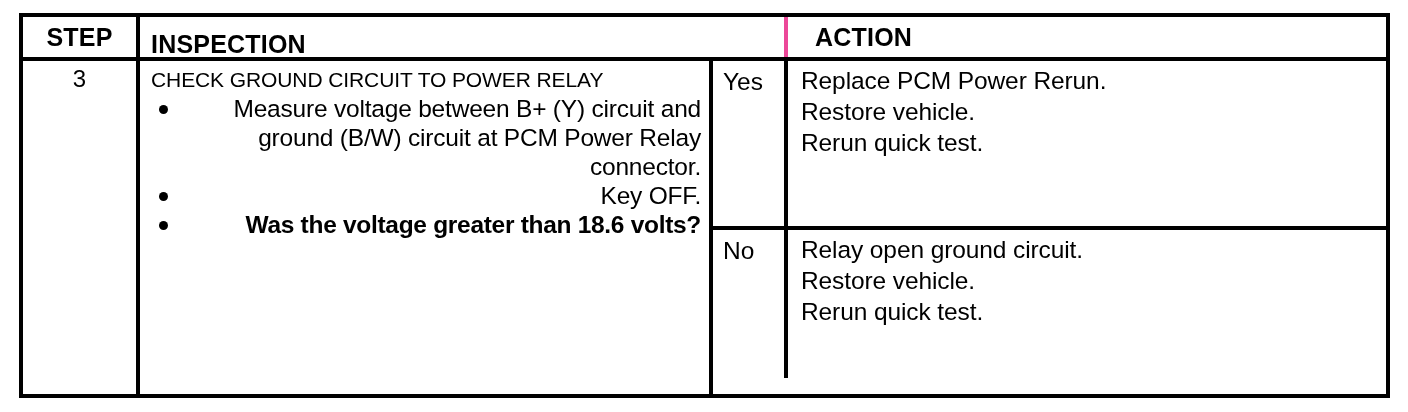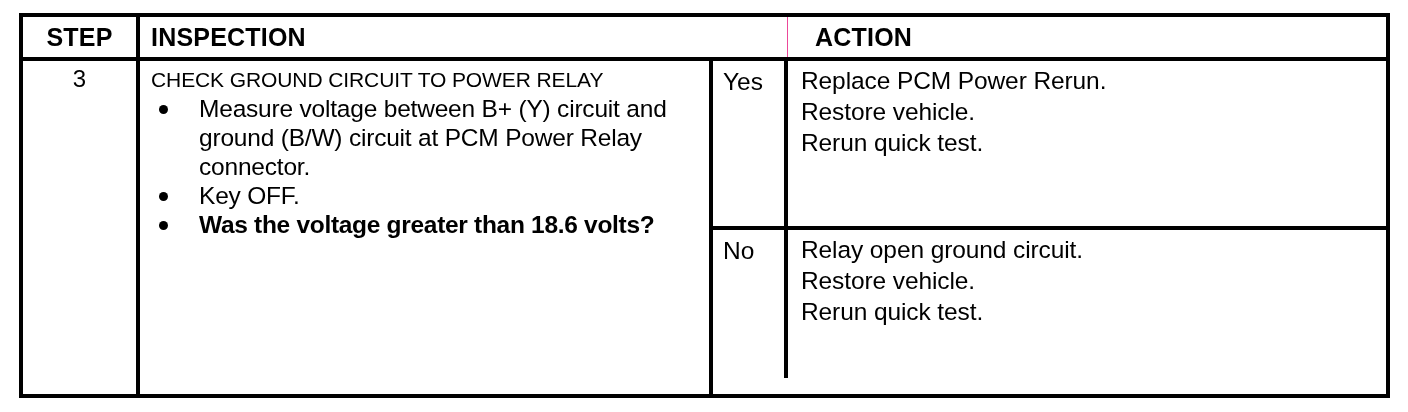--- a/index.html
+++ b/index.html
@@ -65,8 +65,8 @@
     width: 648px;
     height: 100%;
     display: flex;
-    align-items: center;
-    border-right: 1px solid #ec4899;
+    align-items: flex-end;
+    border-right: 4px solid #ec4899;
     box-sizing: border-box;
     padding-left: 11px;
   }

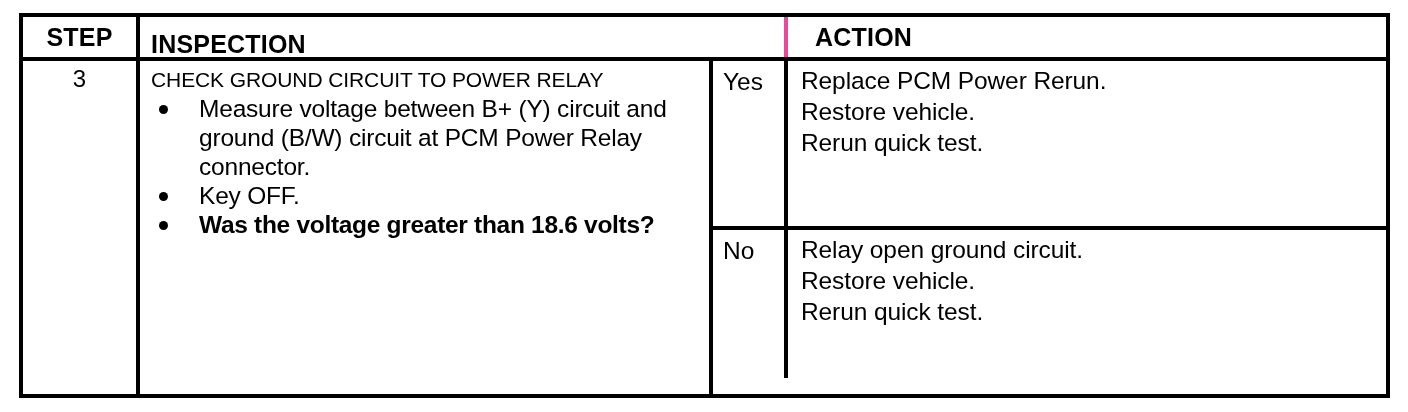--- a/index.html
+++ b/index.html
@@ -136,6 +136,7 @@
     margin: 0;
     padding: 0;
     list-style: none;
+    text-align: right;
   }
   .insp-item {
     position: relative;

